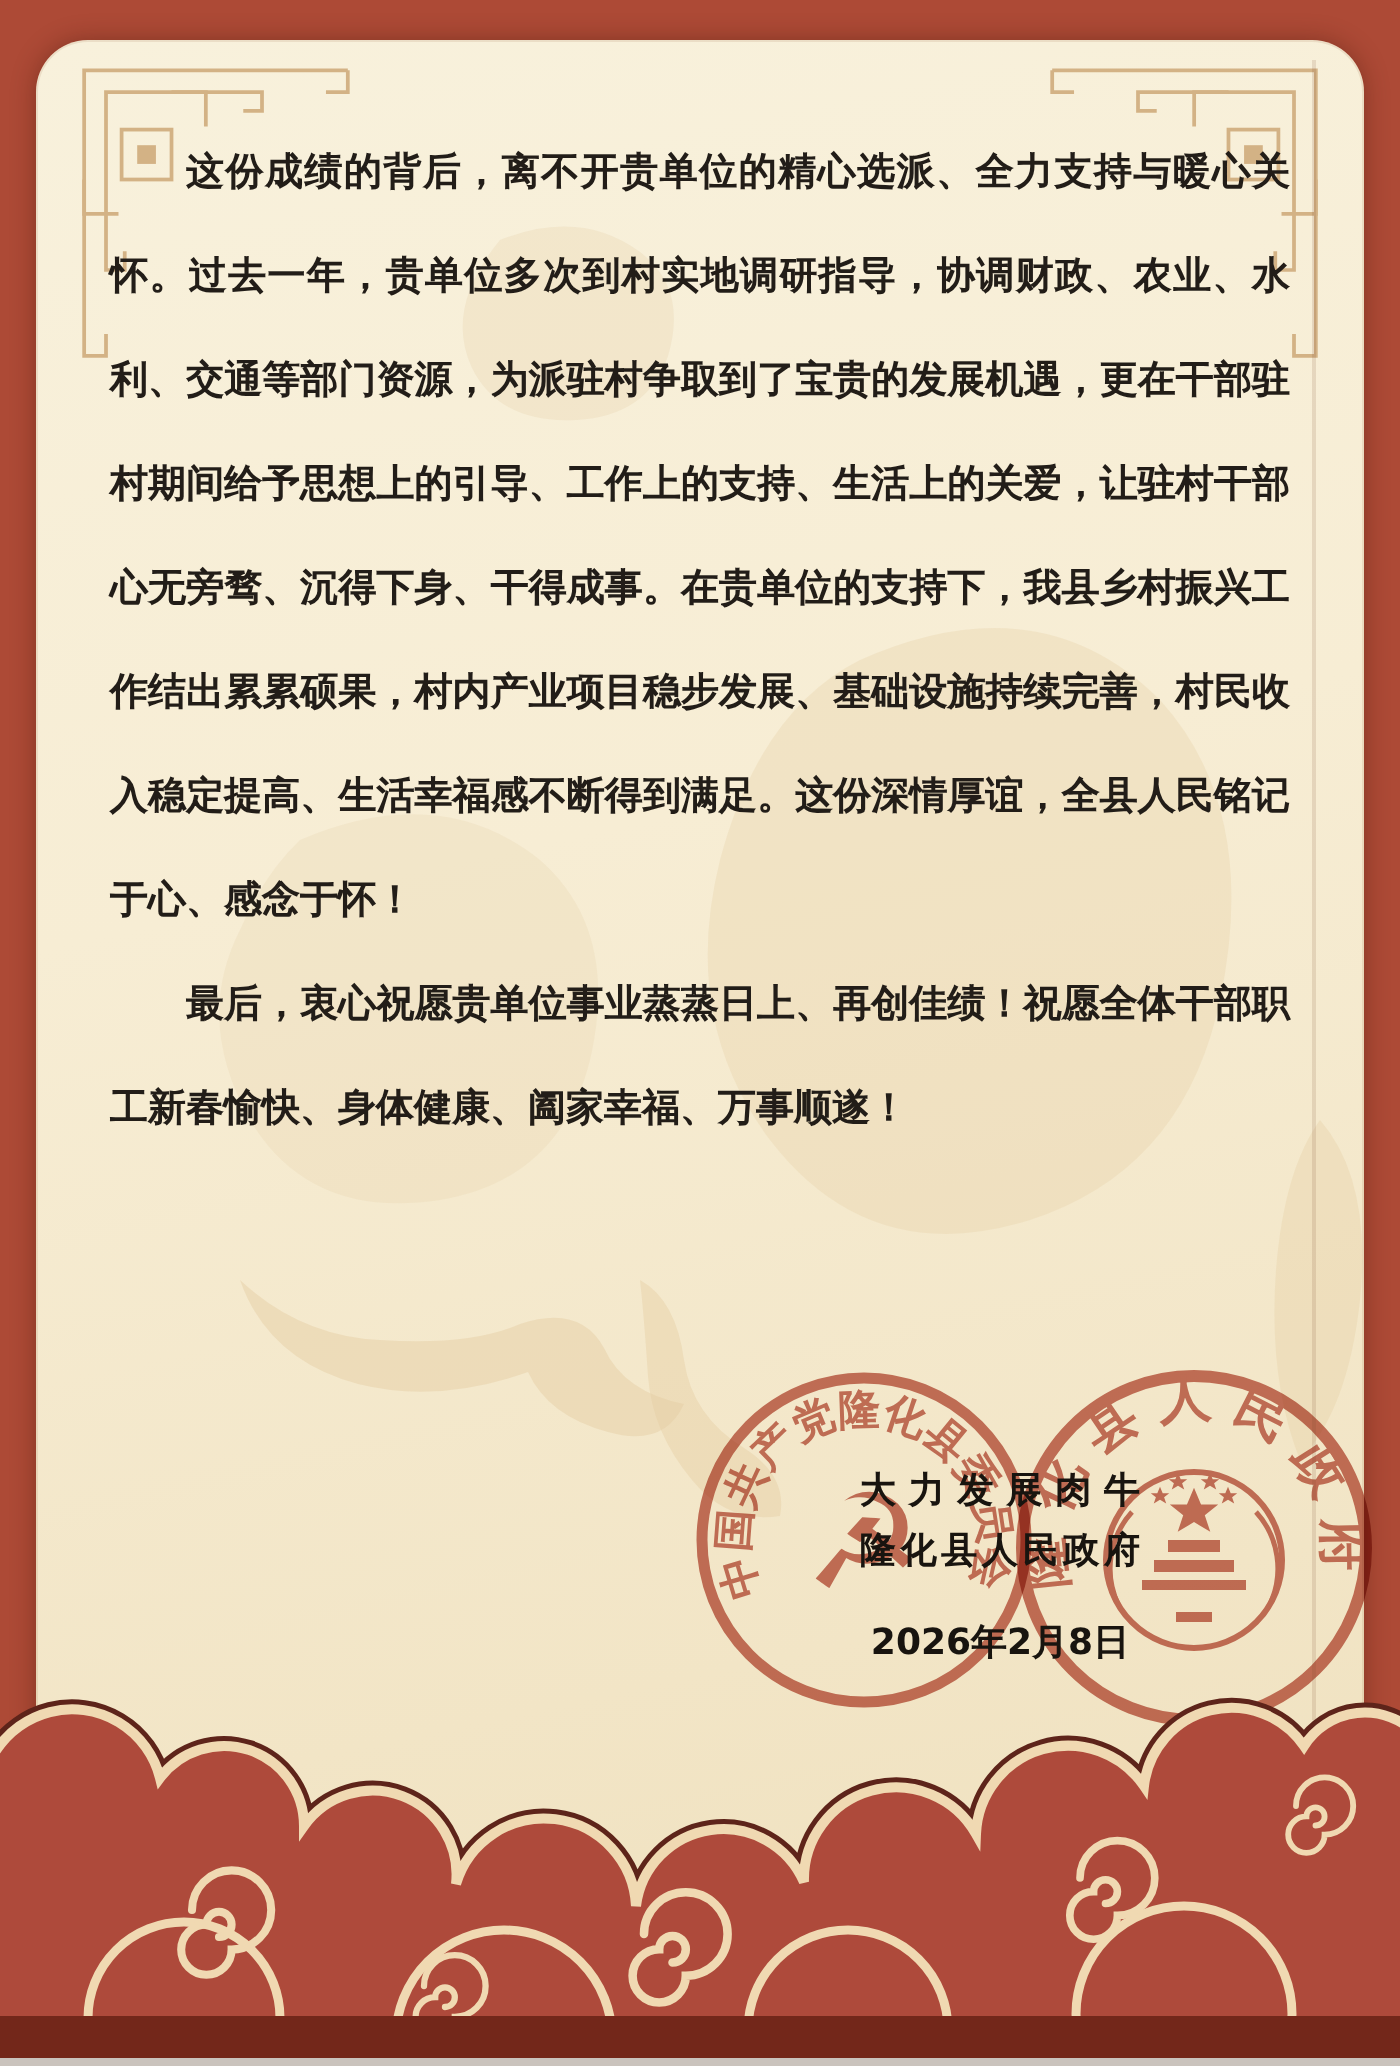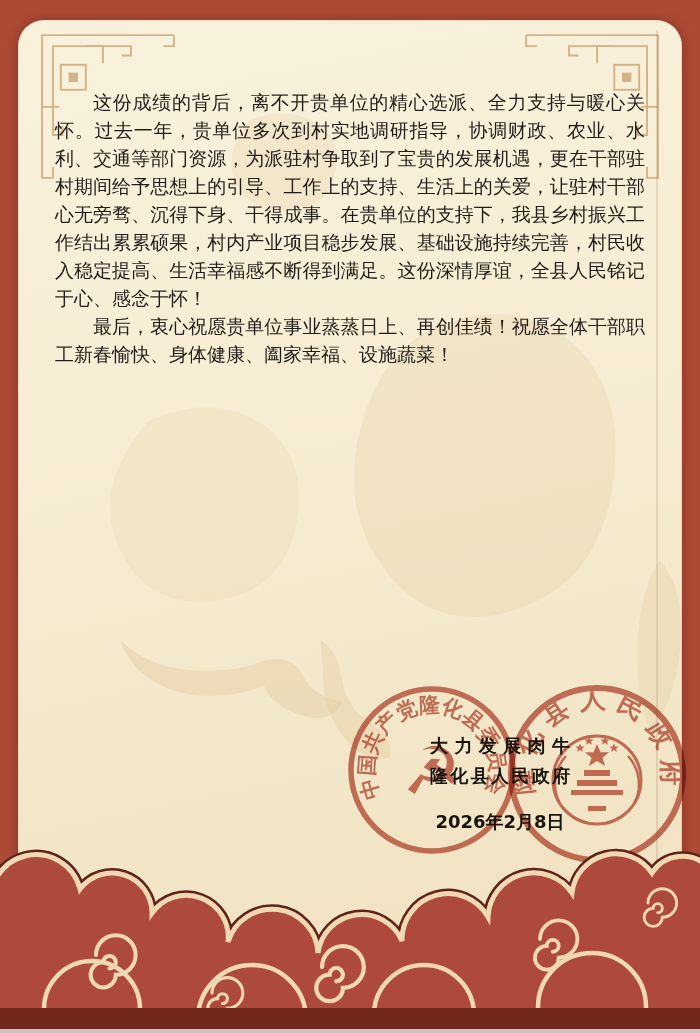--- a/index.html
+++ b/index.html
@@ -18,8 +18,8 @@
   }
   
   .content{
-    position:absolute;left:55px;top:88px;width:590px;
-    color:#221d18;font-size:19px;line-height:28px;font-weight:400;
+    position:absolute;left:55px;top:60px;width:590px;
+    color:#221d18;font-size:19px;line-height:52px;font-weight:700;
     text-align:justify;
   }
   .content p{margin:0;text-indent:2em;}

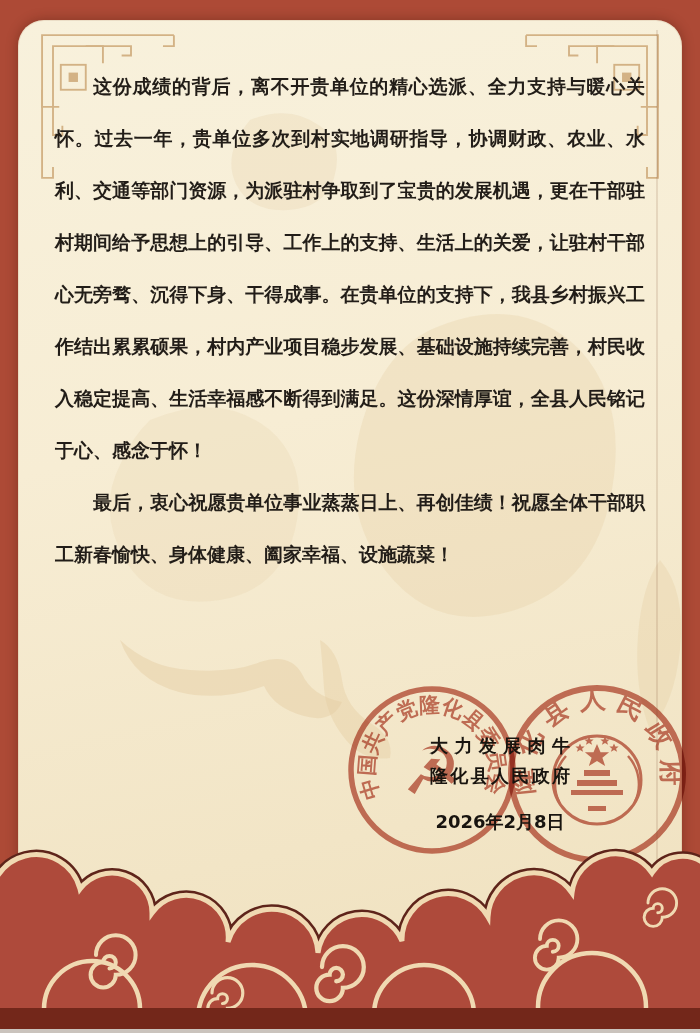--- a/index.html
+++ b/index.html
@@ -76,7 +76,7 @@
 
   <div class="content">
     <p>这份成绩的背后，离不开贵单位的精心选派、全力支持与暖心关怀。过去一年，贵单位多次到村实地调研指导，协调财政、农业、水利、交通等部门资源，为派驻村争取到了宝贵的发展机遇，更在干部驻村期间给予思想上的引导、工作上的支持、生活上的关爱，让驻村干部心无旁骛、沉得下身、干得成事。在贵单位的支持下，我县乡村振兴工作结出累累硕果，村内产业项目稳步发展、基础设施持续完善，村民收入稳定提高、生活幸福感不断得到满足。这份深情厚谊，全县人民铭记于心、感念于怀！</p>
-    <p>最后，衷心祝愿贵单位事业蒸蒸日上、再创佳绩！祝愿全体干部职工新春愉快、身体健康、阖家幸福、设施蔬菜！</p>
+    <p>最后，衷心祝愿贵单位事业蒸蒸日上、再创佳绩！祝愿全体干部职工新春愉快、身体健康、阖家幸福、万事顺遂！</p>
   </div>
 
   <div class="seal seal-party">

